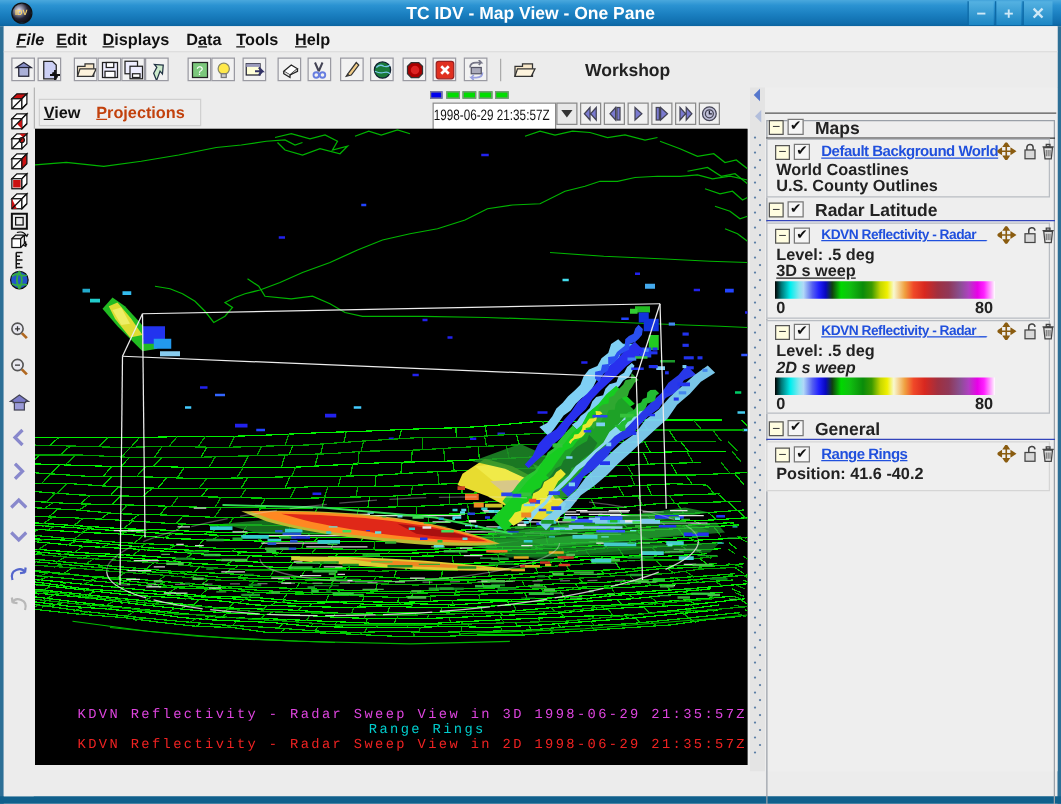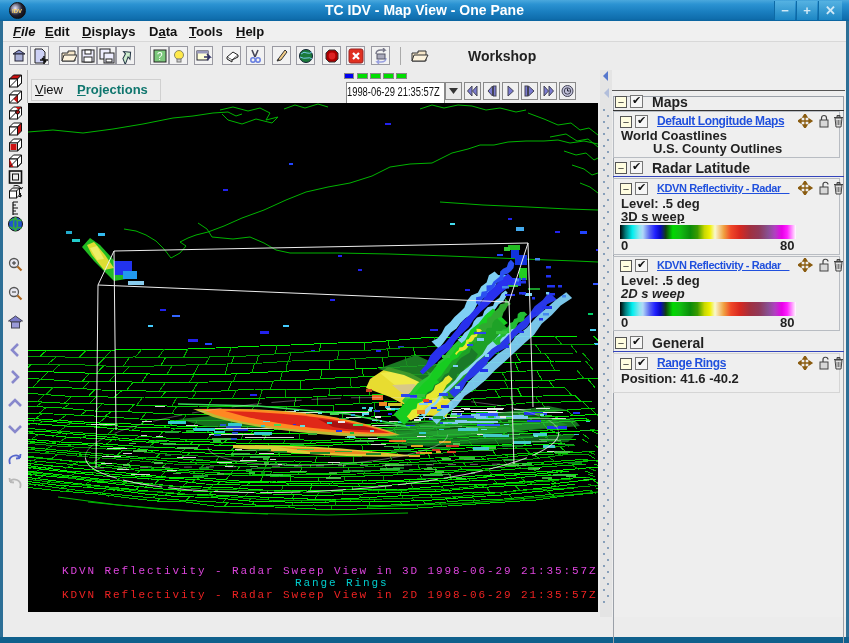--- a/index.html
+++ b/index.html
@@ -283,7 +283,7 @@
 
   <div id="maphdr">
     <div id="vpbar"></div>
-    <div class="abs" style="left:7px;top:12px;font-size:13px;font-weight:normal;color:#111;"><u>V</u>iew</div>
+    <div class="abs" style="left:7px;top:12px;font-size:13px;font-weight:bold;color:#111;"><u>V</u>iew</div>
     <div class="abs" style="left:49px;top:12px;font-size:13px;font-weight:bold;color:#0f766e;"><u>P</u>rojections</div>
     <div id="tsquares">
       <div class="abs" style="left:316px;top:3px;width:10px;height:6px;background:#0000ee;border:1px solid #888;"></div>

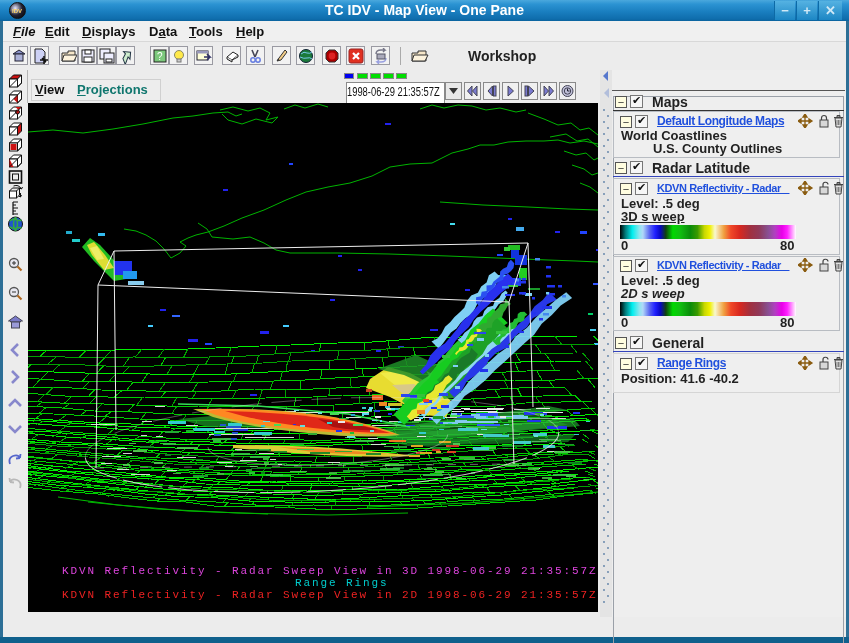--- a/index.html
+++ b/index.html
@@ -284,7 +284,7 @@
   <div id="maphdr">
     <div id="vpbar"></div>
     <div class="abs" style="left:7px;top:12px;font-size:13px;font-weight:bold;color:#111;"><u>V</u>iew</div>
-    <div class="abs" style="left:49px;top:12px;font-size:13px;font-weight:bold;color:#0f766e;"><u>P</u>rojections</div>
+    <div class="abs" style="left:49px;top:12px;font-size:13px;font-weight:bold;color:#c2410c;"><u>P</u>rojections</div>
     <div id="tsquares">
       <div class="abs" style="left:316px;top:3px;width:10px;height:6px;background:#0000ee;border:1px solid #888;"></div>
       <div class="abs" style="left:329px;top:3px;width:11px;height:6px;background:#00dd00;border:1px solid #888;"></div>

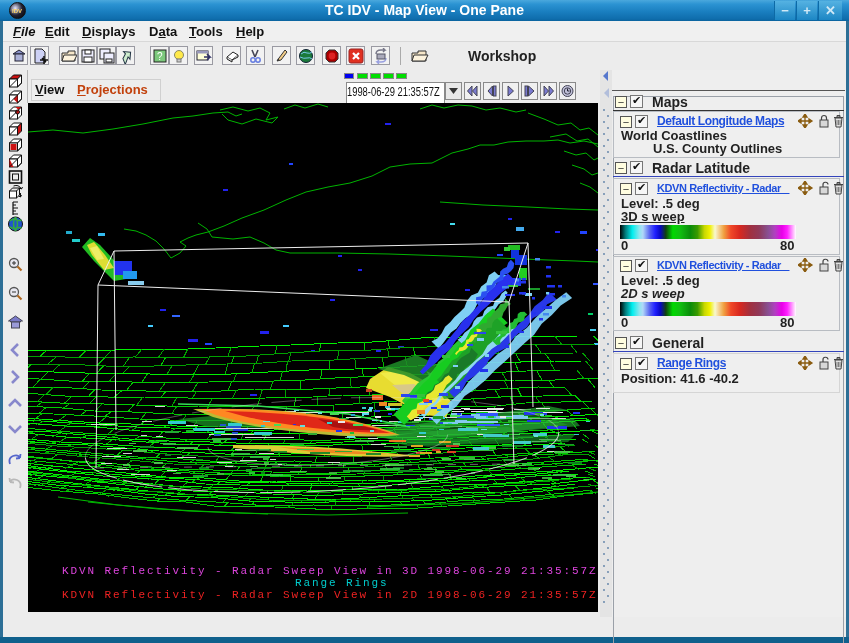--- a/index.html
+++ b/index.html
@@ -1495,7 +1495,7 @@
     <div class="blockbox" style="top:41px;height:47px;"></div>
     <div class="minusbox" style="left:8px;top:46px;">−</div>
     <div class="checkbox" style="left:23px;top:45px;"></div>
-    <div class="llink" style="left:45px;top:44px;">Default Longitude Maps</div>
+    <div class="llink" style="left:45px;top:44px;">Default Background World</div>
     <div class="iconrow" style="left:186px;top:44px;">
       <svg width="46" height="14" viewBox="0 0 46 14">
         <g stroke="#8a5c10" stroke-width="1.3" fill="#8a5c10">

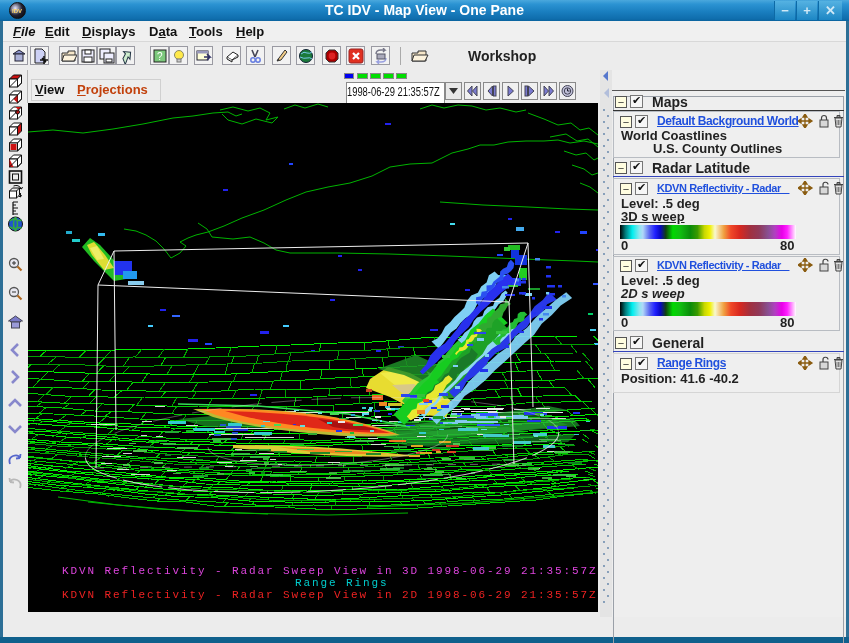--- a/index.html
+++ b/index.html
@@ -1514,7 +1514,7 @@
       </svg>
     </div>
     <div class="ltext" style="left:9px;top:58px;">World Coastlines</div>
-    <div class="ltext" style="left:9px;top:71px;margin-left:32px;">U.S. County Outlines</div>
+    <div class="ltext" style="left:9px;top:71px;">U.S. County Outlines</div>
 
     <div class="minusbox" style="left:3px;top:92px;">−</div>
     <div class="checkbox" style="left:18px;top:91px;"></div>

